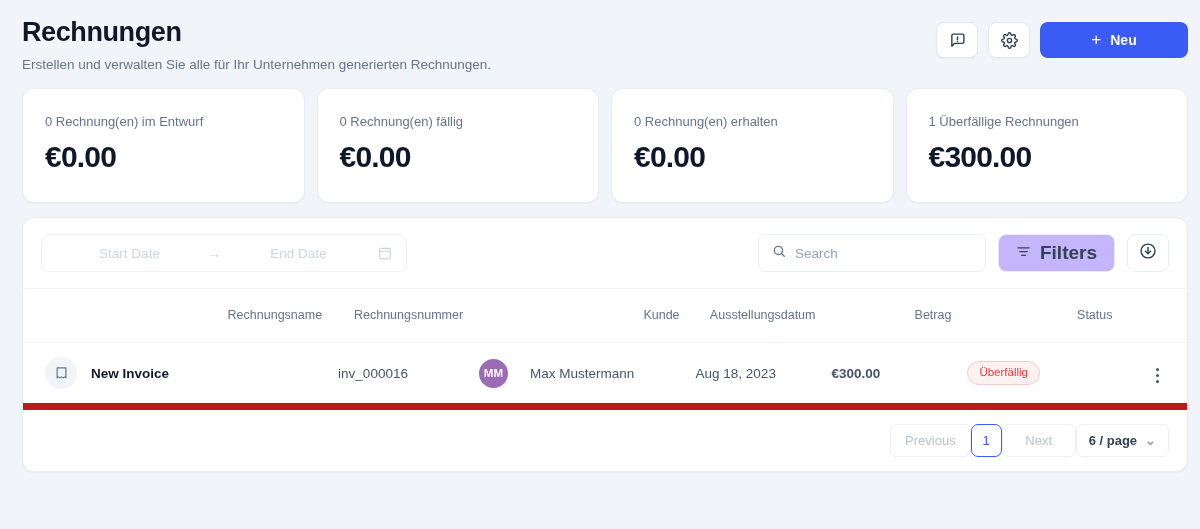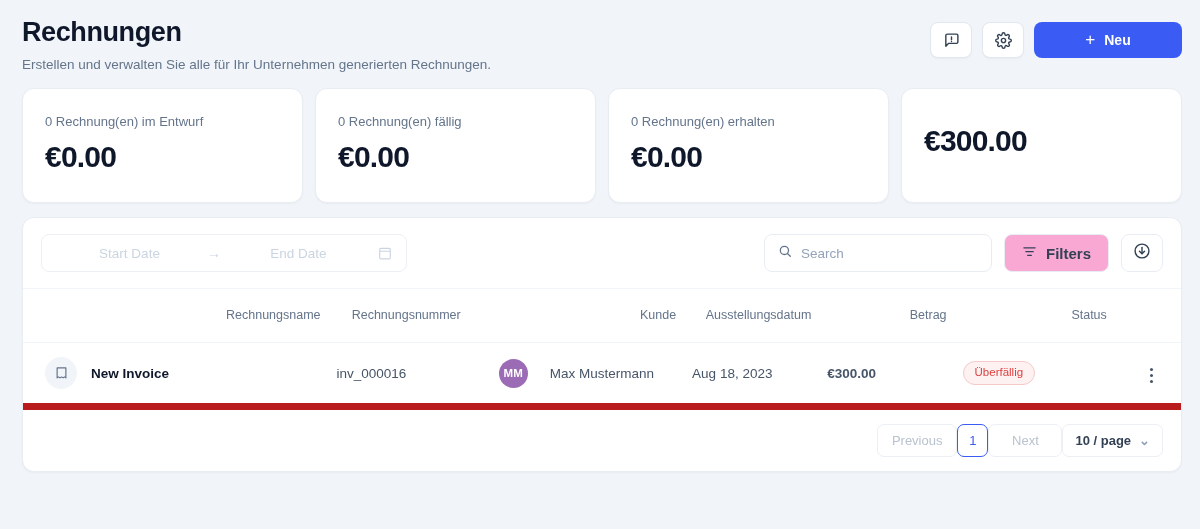--- a/index.html
+++ b/index.html
@@ -21,7 +21,7 @@
   .page {
     width: 1200px;
     height: 529px;
-    padding: 16px 18px 0 22px;
+    padding: 16px 12px 0 22px;
     position: relative;
   }
 

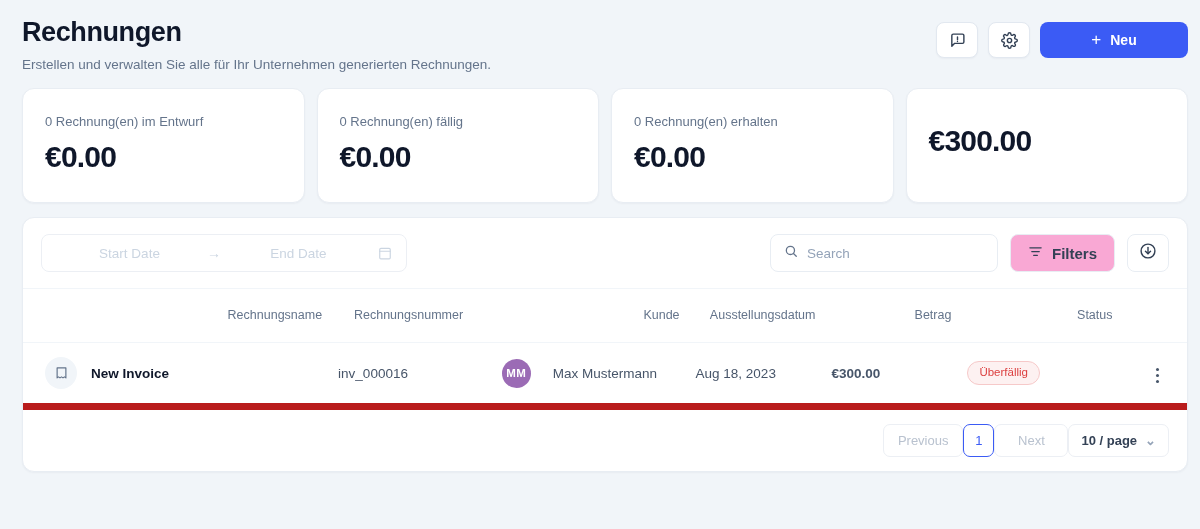--- a/index.html
+++ b/index.html
@@ -430,6 +430,7 @@
       <div class="stat-value">€0.00</div>
     </div>
     <div class="stat-card">
+      <div class="stat-label">1 Überfällige Rechnungen</div>
       <div class="stat-value">€300.00</div>
     </div>
   </div>

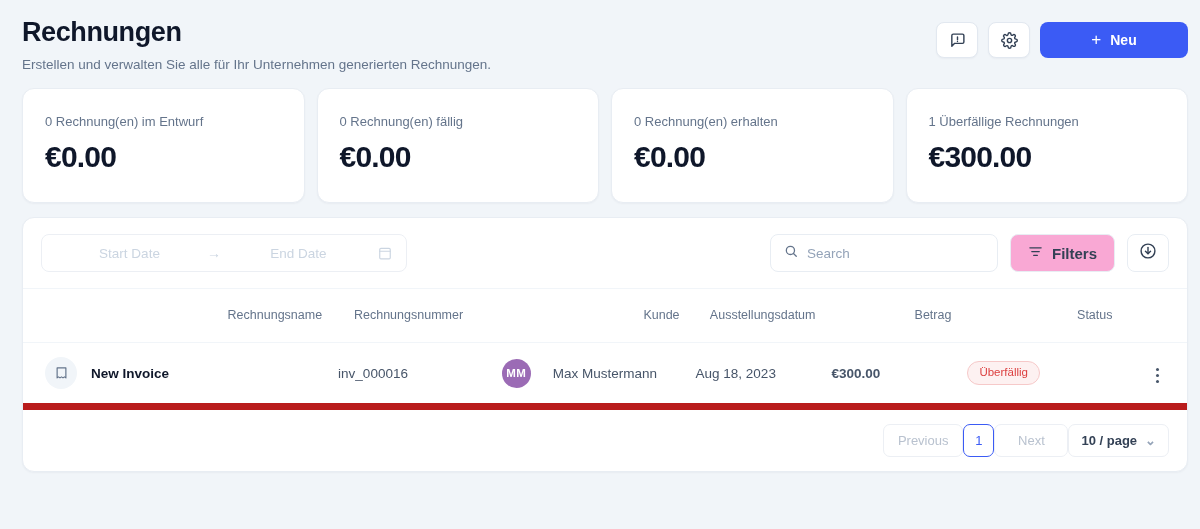--- a/index.html
+++ b/index.html
@@ -190,10 +190,10 @@
     height: 38px;
     padding: 0 17px;
     border: 1px solid #e8edf3;
-    background: #f9a8d4;
+    background: #c4b5fd;
     border-radius: 8px;
     font-family: inherit;
-    font-size: 15px;
+    font-size: 19px;
     font-weight: 600;
     color: #334155;
     display: flex;

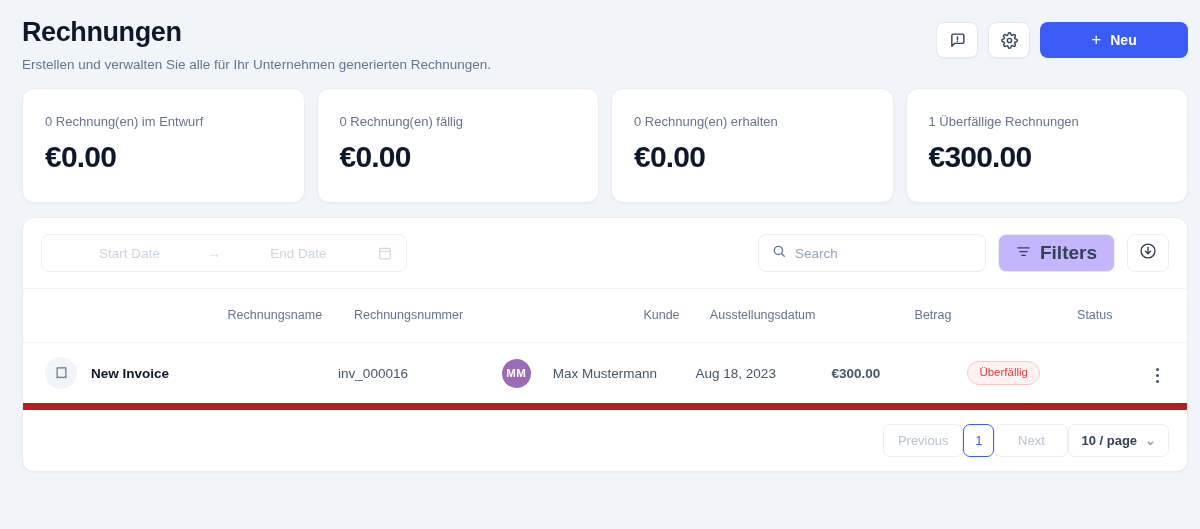--- a/index.html
+++ b/index.html
@@ -279,7 +279,6 @@
     display: flex;
     align-items: center;
     gap: 22px;
-    justify-content: center;
   }
   .avatar {
     width: 29px;

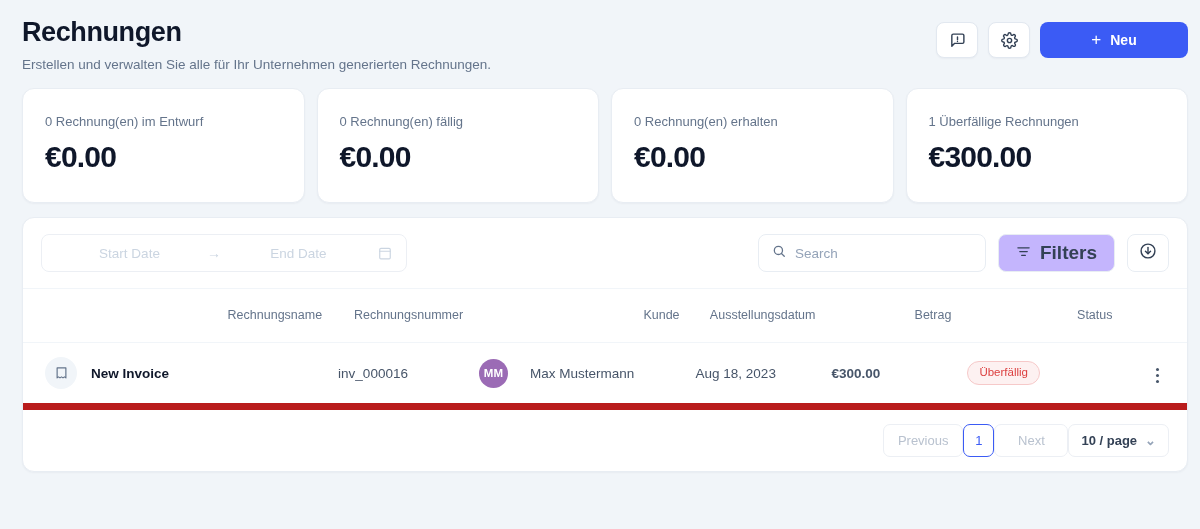--- a/index.html
+++ b/index.html
@@ -536,7 +536,7 @@
       <div class="pg-num">1</div>
       <div class="pg-btn">Next</div>
       <div class="pg-select">
-        <span>10 / page</span>
+        <span>6 / page</span>
         <span class="chev">⌄</span>
       </div>
     </div>

